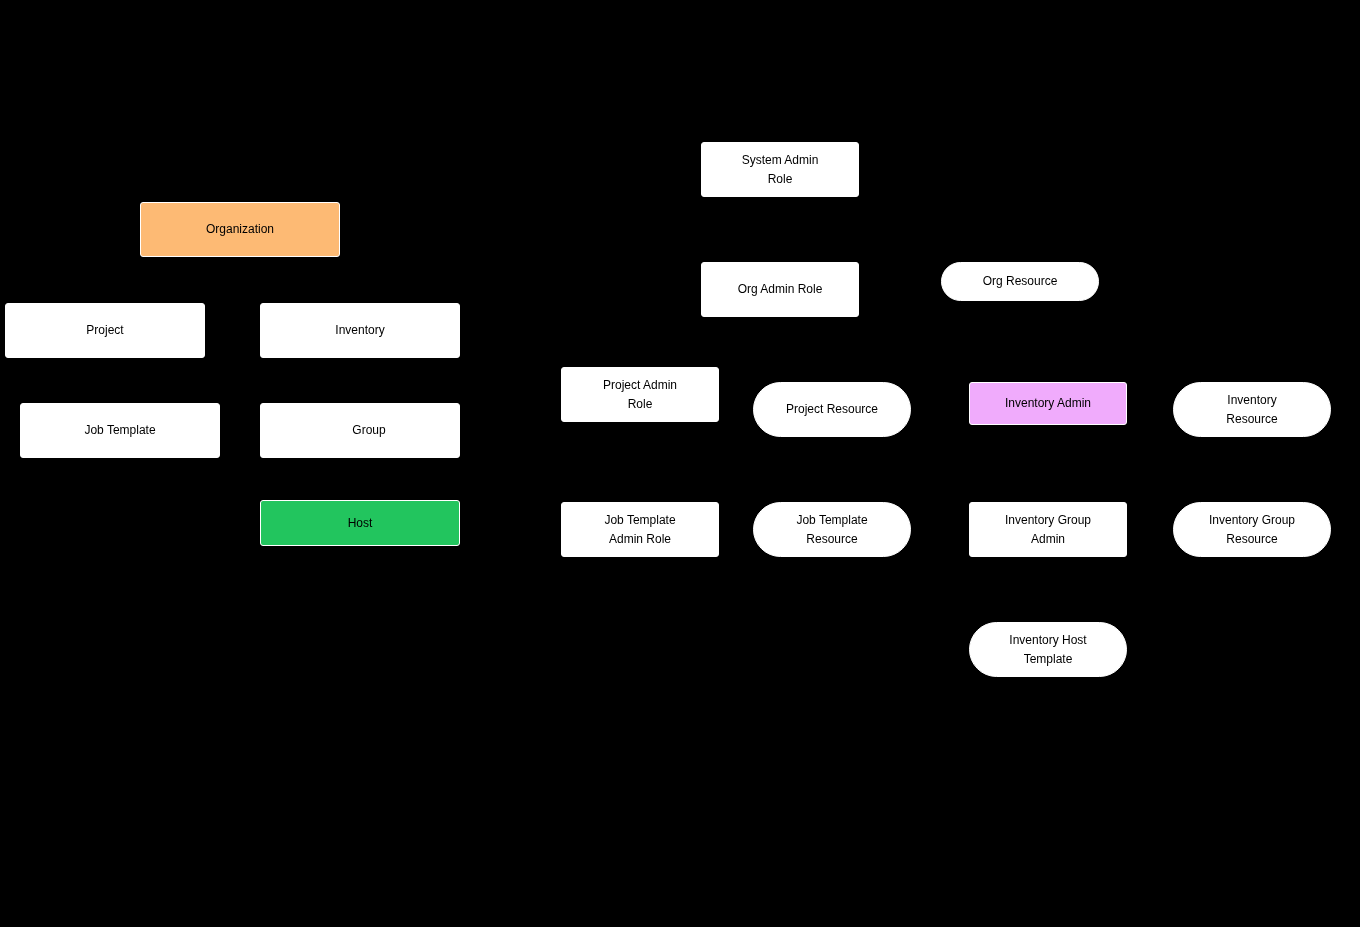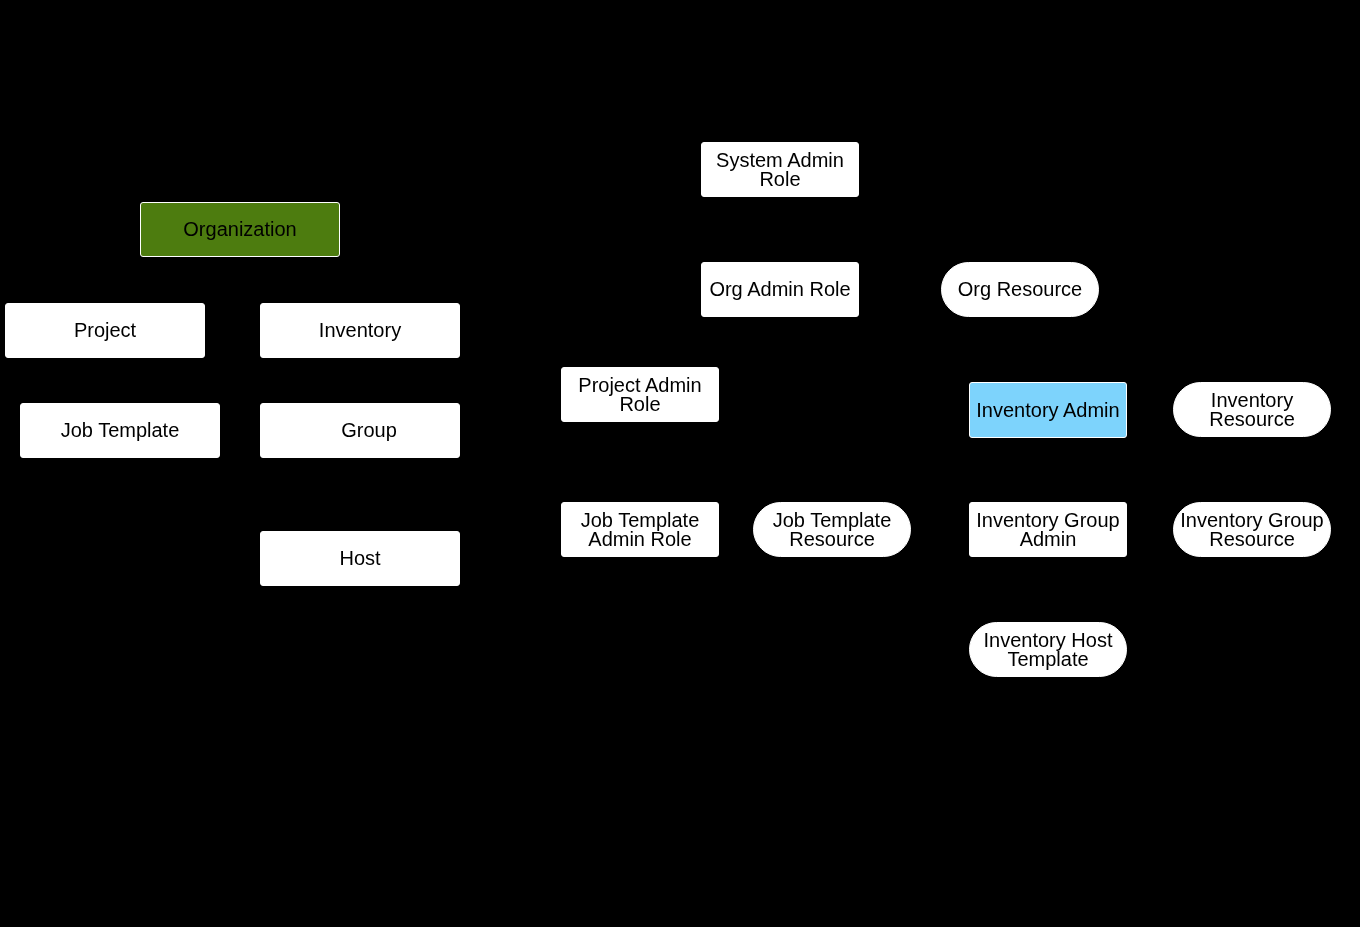--- a/index.html
+++ b/index.html
@@ -23,7 +23,7 @@
     align-items: center;
     justify-content: center;
     text-align: center;
-    font-size: 20px;
+    font-size: 12px;
     line-height: 19px;
     box-sizing: border-box;
     padding: 2px 6px;

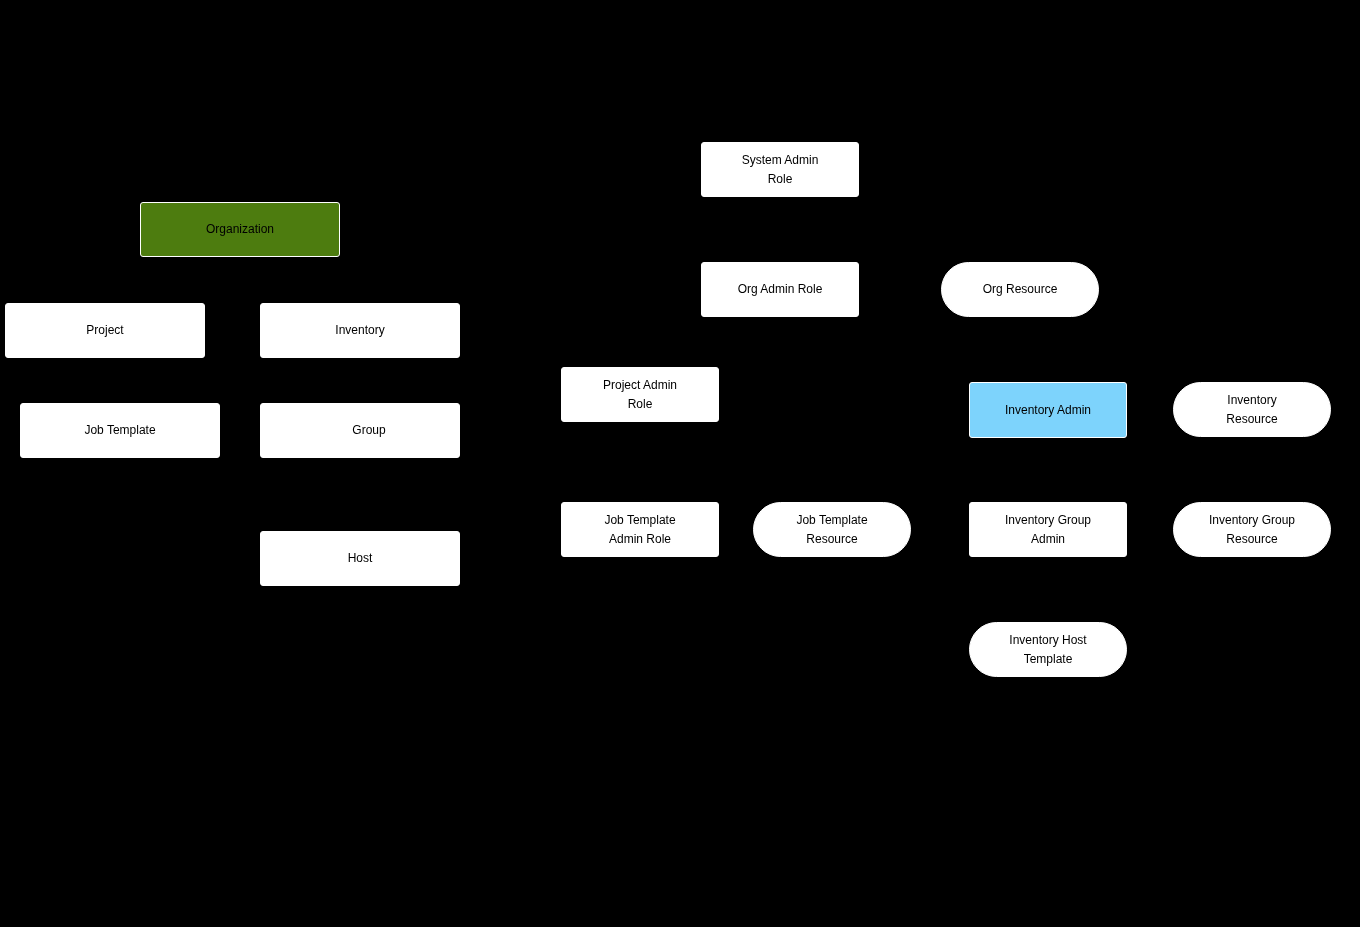--- a/index.html
+++ b/index.html
@@ -45,7 +45,7 @@
 <body>
 
 <div id="canvas" style="background: rgb(0, 0, 0);">
-    <div class="node rect" style="left: 140px; top: 202px; width: 200px; height: 55px; background: #4d7c0f; color: rgb(0, 0, 0); border-color: rgb(255, 255, 255);">
+    <div class="node rect" style="left: 140px; top: 202px; width: 200px; height: 55px; background: #fdba74; color: rgb(0, 0, 0); border-color: rgb(255, 255, 255);">
       <span class="label">Organization</span>
     </div>
     <div class="node rect" style="left: 5px; top: 303px; width: 200px; height: 55px; background: rgb(255, 255, 255); color: rgb(0, 0, 0); border-color: rgb(255, 255, 255);">

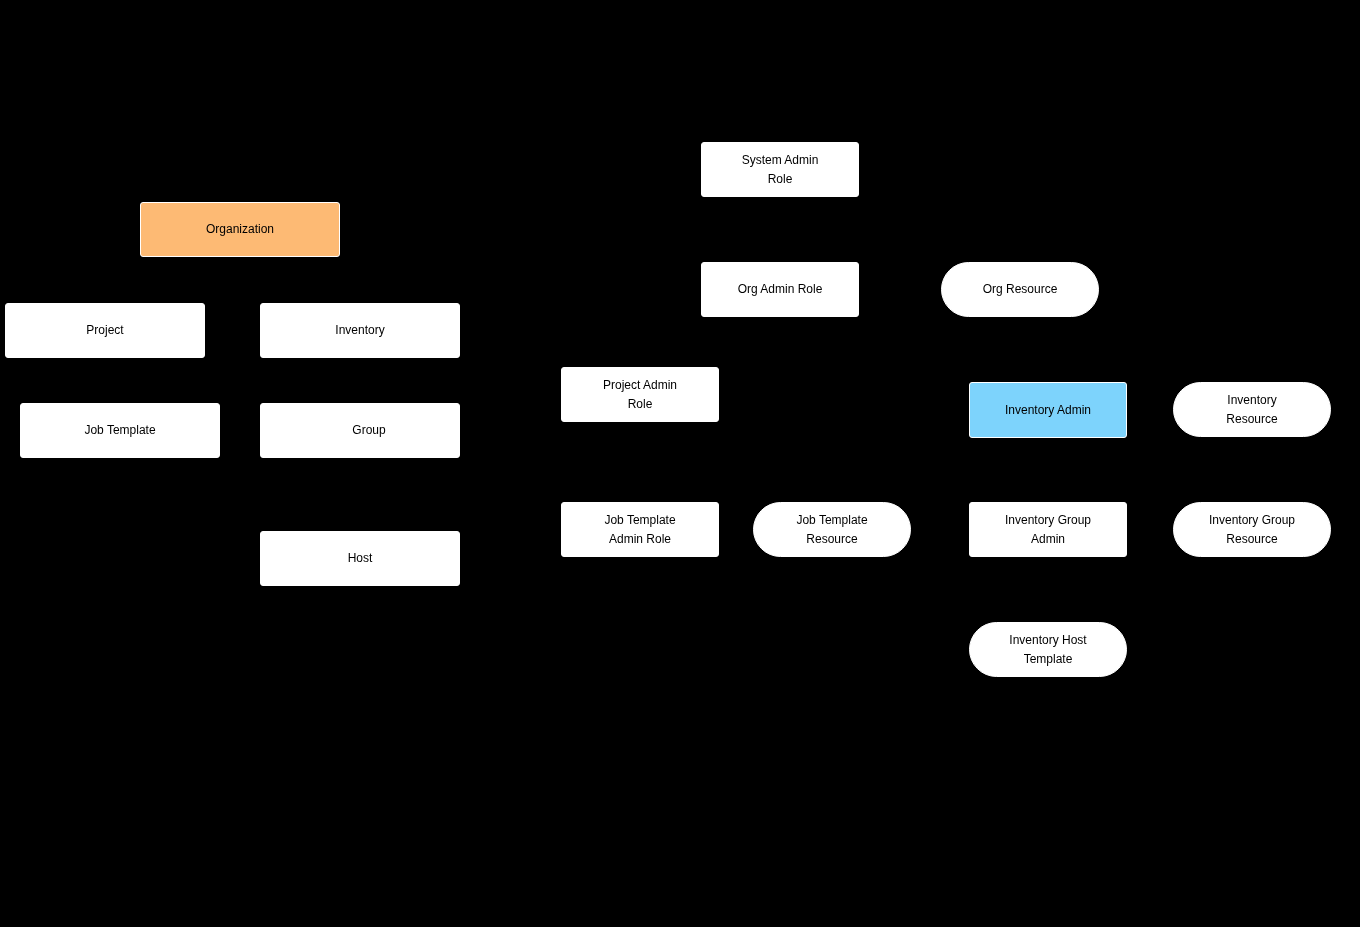--- a/index.html
+++ b/index.html
@@ -70,7 +70,7 @@
     <div class="node rect" style="left: 701px; top: 262px; width: 158px; height: 55px; background: rgb(255, 255, 255); color: rgb(0, 0, 0); border-color: rgb(255, 255, 255);">
       <span class="label">Org Admin Role</span>
     </div>
-    <div class="node pill" style="left: 941px; top: 262px; width: 158px; height: 55px; background: rgb(255, 255, 255); color: rgb(0, 0, 0); border-color: rgb(255, 255, 255);">
+    <div class="node pill" style="left: 941px; top: 262px; width: 158px; height: 39px; background: rgb(255, 255, 255); color: rgb(0, 0, 0); border-color: rgb(255, 255, 255);">
       <span class="label">Org Resource</span>
     </div>
     <div class="node rect" style="left: 561px; top: 367px; width: 158px; height: 55px; background: rgb(255, 255, 255); color: rgb(0, 0, 0); border-color: rgb(255, 255, 255);">

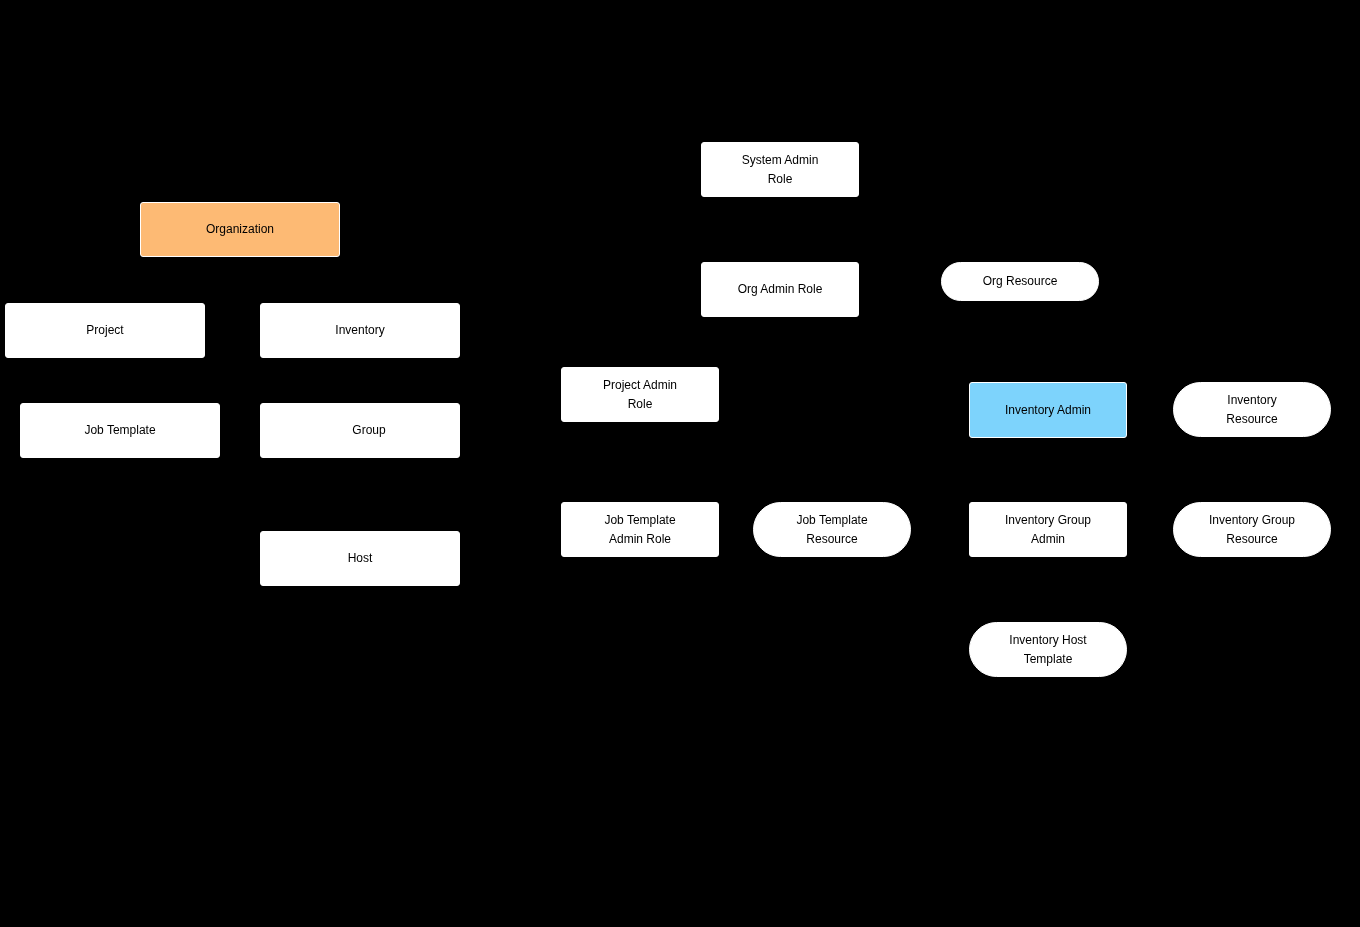--- a/index.html
+++ b/index.html
@@ -77,6 +77,9 @@
       <span class="label">Project Admin
 Role</span>
     </div>
+    <div class="node pill" style="left: 753px; top: 382px; width: 158px; height: 55px; background: rgb(255, 255, 255); color: rgb(0, 0, 0); border-color: rgb(255, 255, 255);">
+      <span class="label">Project Resource</span>
+    </div>
     <div class="node rect" style="left: 969px; top: 382px; width: 158px; height: 56px; background: #7dd3fc; color: rgb(0, 0, 0); border-color: rgb(255, 255, 255);">
       <span class="label">Inventory Admin</span>
     </div>

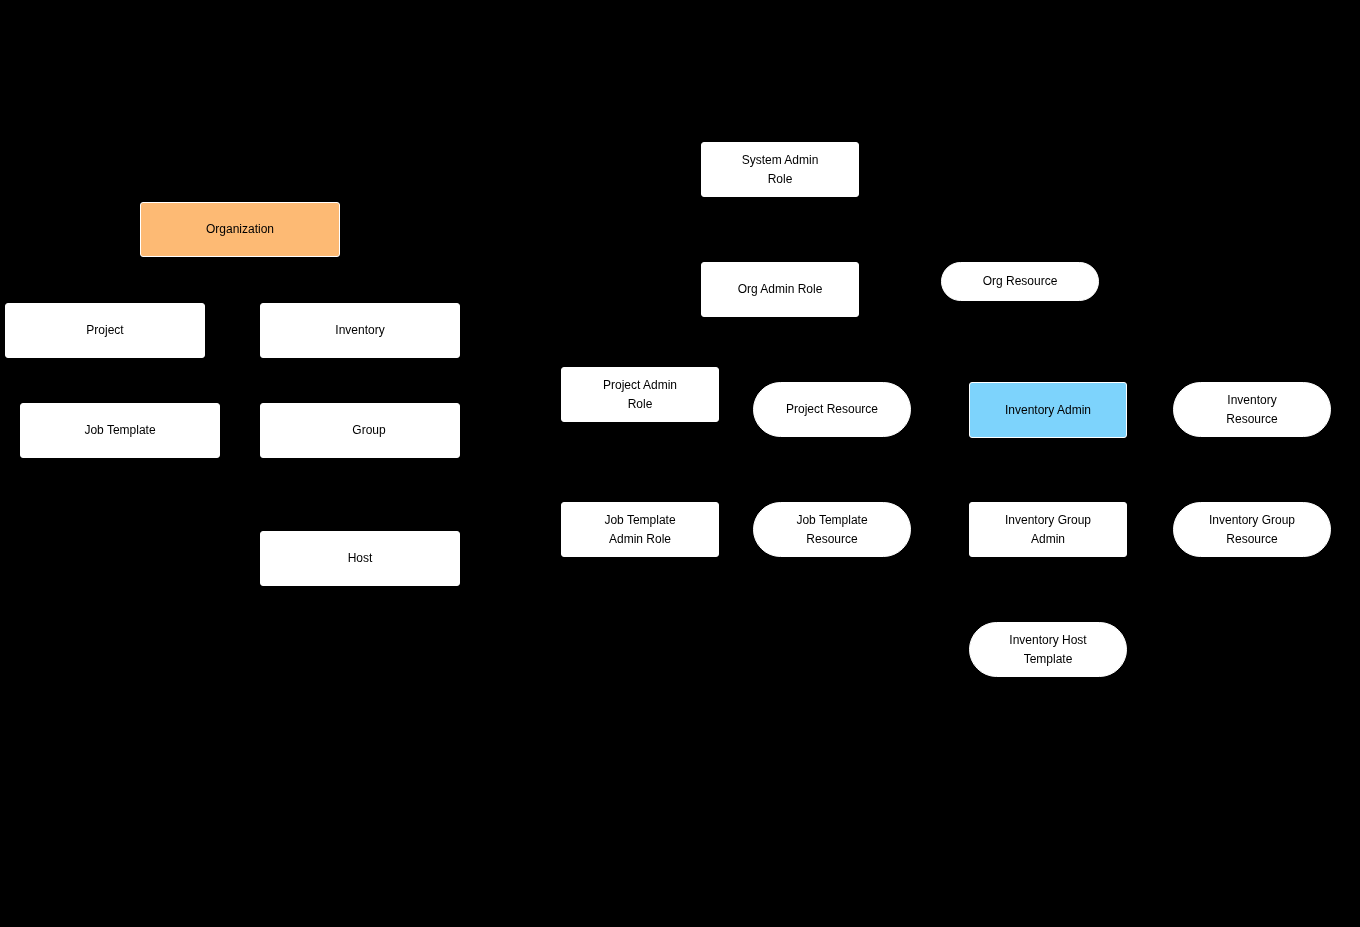--- a/index.html
+++ b/index.html
@@ -80,7 +80,7 @@
     <div class="node pill" style="left: 753px; top: 382px; width: 158px; height: 55px; background: rgb(255, 255, 255); color: rgb(0, 0, 0); border-color: rgb(255, 255, 255);">
       <span class="label">Project Resource</span>
     </div>
-    <div class="node rect" style="left: 969px; top: 382px; width: 158px; height: 56px; background: #7dd3fc; color: rgb(0, 0, 0); border-color: rgb(255, 255, 255);">
+    <div class="node rect" style="left: 969px; top: 382px; width: 158px; height: 43px; background: #f0abfc; color: rgb(0, 0, 0); border-color: rgb(255, 255, 255);">
       <span class="label">Inventory Admin</span>
     </div>
     <div class="node pill" style="left: 1173px; top: 382px; width: 158px; height: 55px; background: rgb(255, 255, 255); color: rgb(0, 0, 0); border-color: rgb(255, 255, 255);">

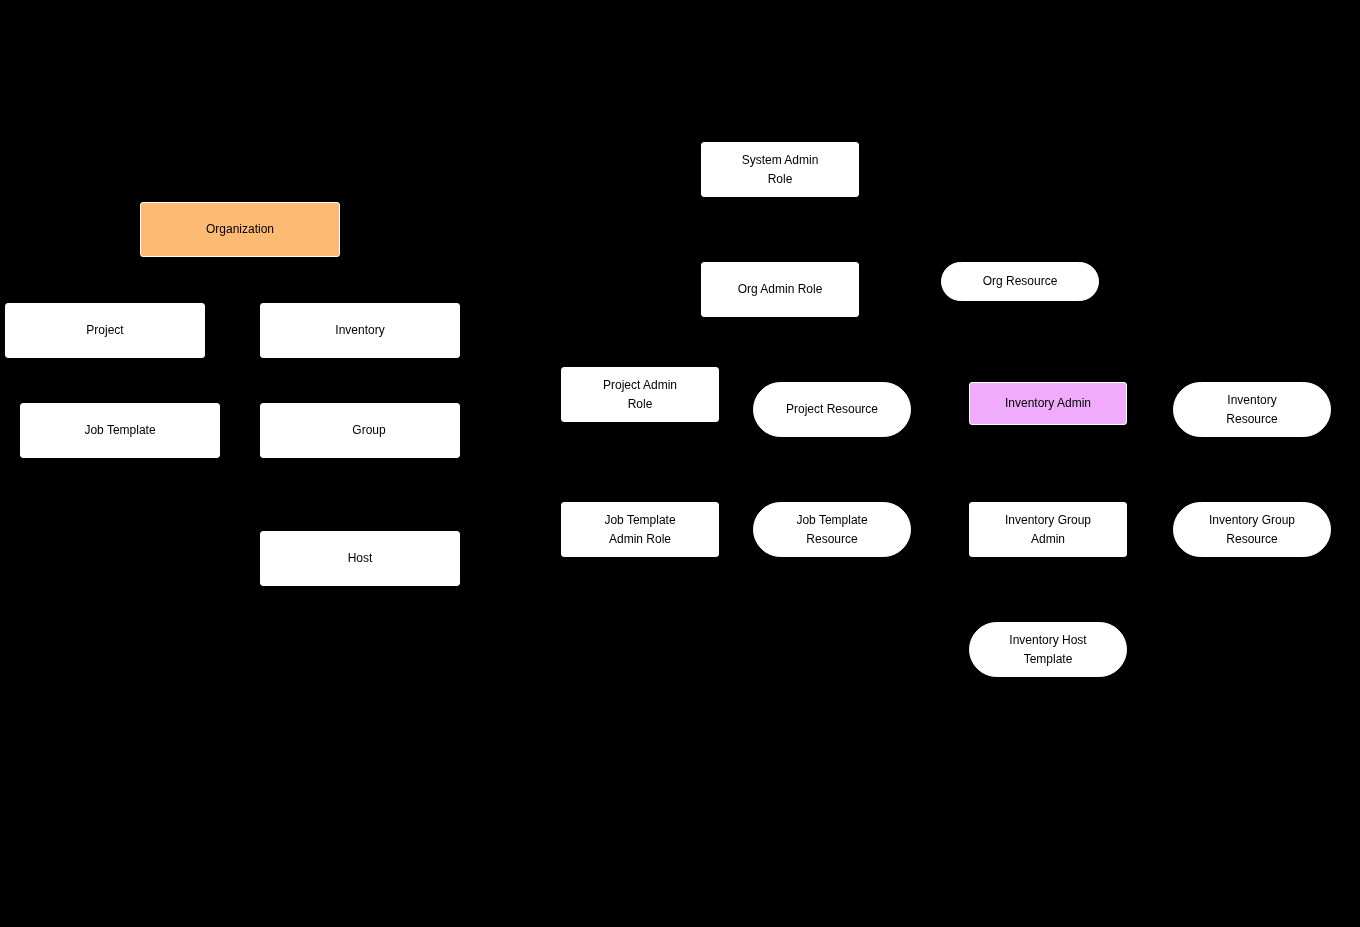--- a/index.html
+++ b/index.html
@@ -60,7 +60,7 @@
     <div class="node rect" style="left: 260px; top: 403px; width: 200px; height: 55px; background: rgb(255, 255, 255); color: rgb(0, 0, 0); border-color: rgb(255, 255, 255); padding-left: 24px;">
       <span class="label">Group</span>
     </div>
-    <div class="node rect" style="left: 260px; top: 531px; width: 200px; height: 55px; background: #ffffff; color: rgb(0, 0, 0); border-color: rgb(255, 255, 255);">
+    <div class="node rect" style="left: 260px; top: 500px; width: 200px; height: 46px; background: #22c55e; color: rgb(0, 0, 0); border-color: rgb(255, 255, 255);">
       <span class="label">Host</span>
     </div>
     <div class="node rect" style="left: 701px; top: 142px; width: 158px; height: 55px; background: rgb(255, 255, 255); color: rgb(0, 0, 0); border-color: rgb(255, 255, 255);">

